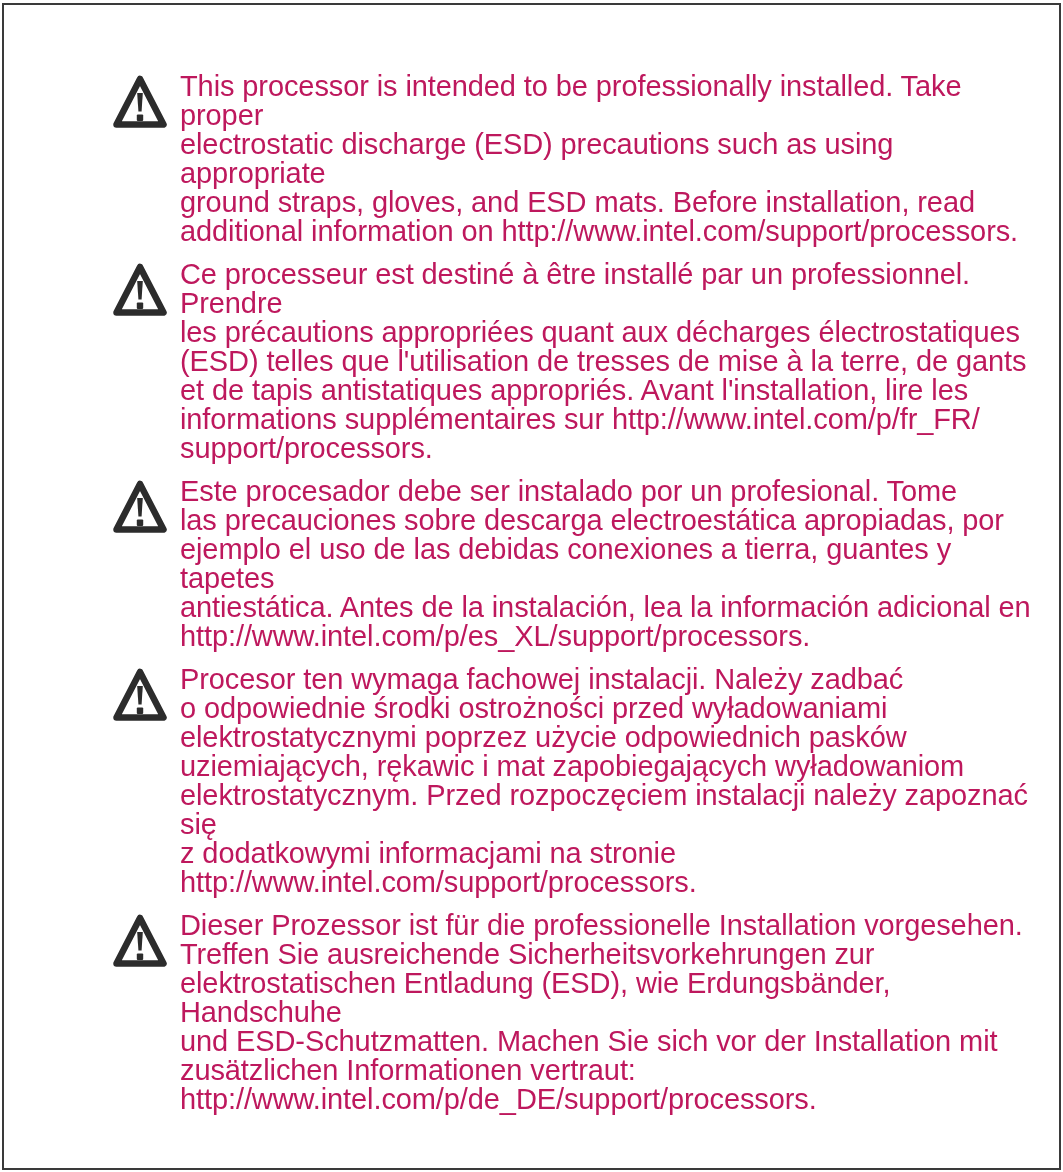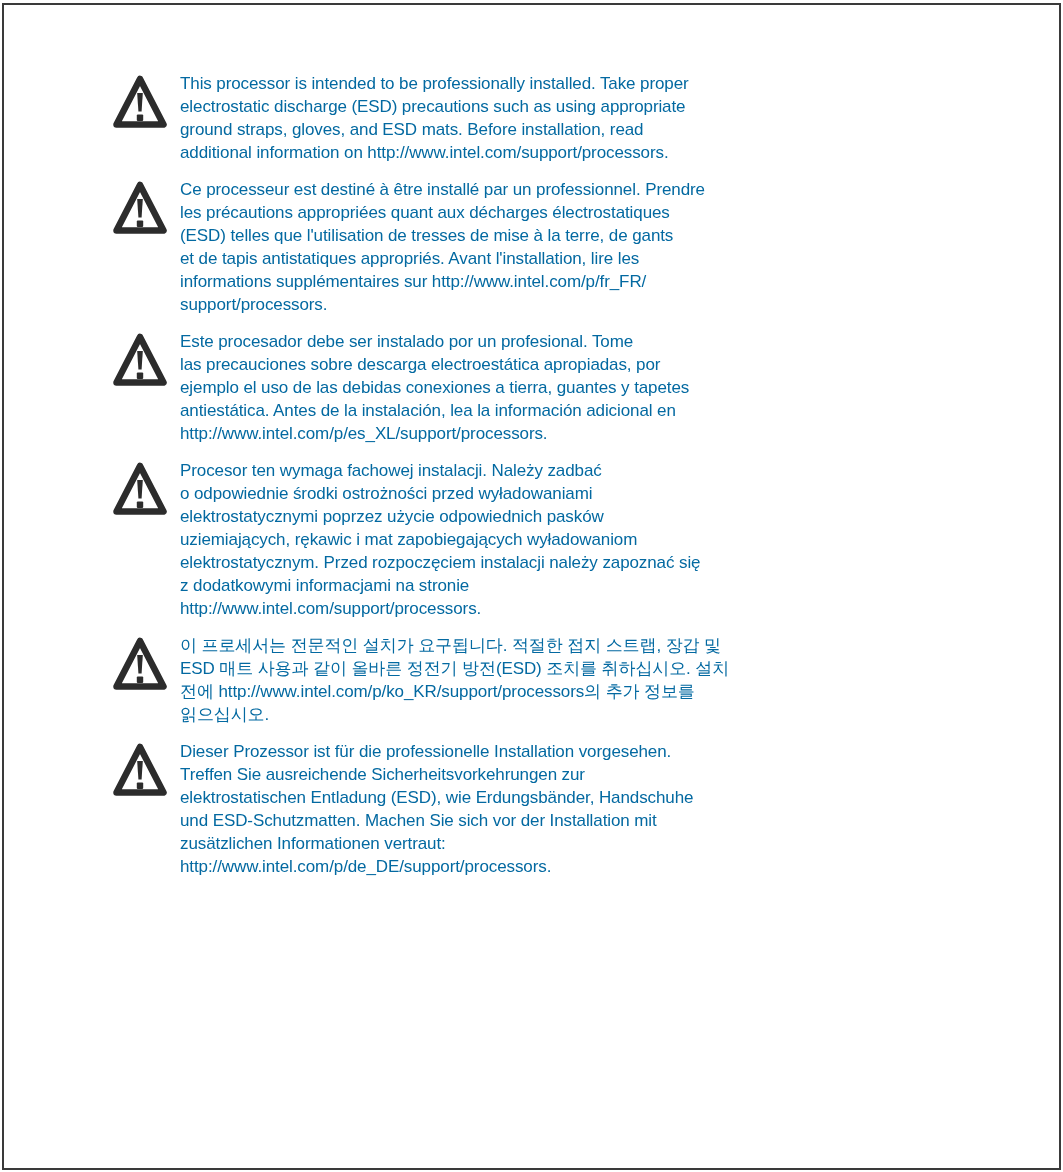--- a/index.html
+++ b/index.html
@@ -46,9 +46,9 @@
   }
   .warn-text {
     flex: 1 1 auto;
-    font-size: 17px;
-    line-height: 23px;
-    color: #0369a1;
+    font-size: 29px;
+    line-height: 29px;
+    color: #be185d;
     white-space: pre-line;
     letter-spacing: -0.1px;
   }

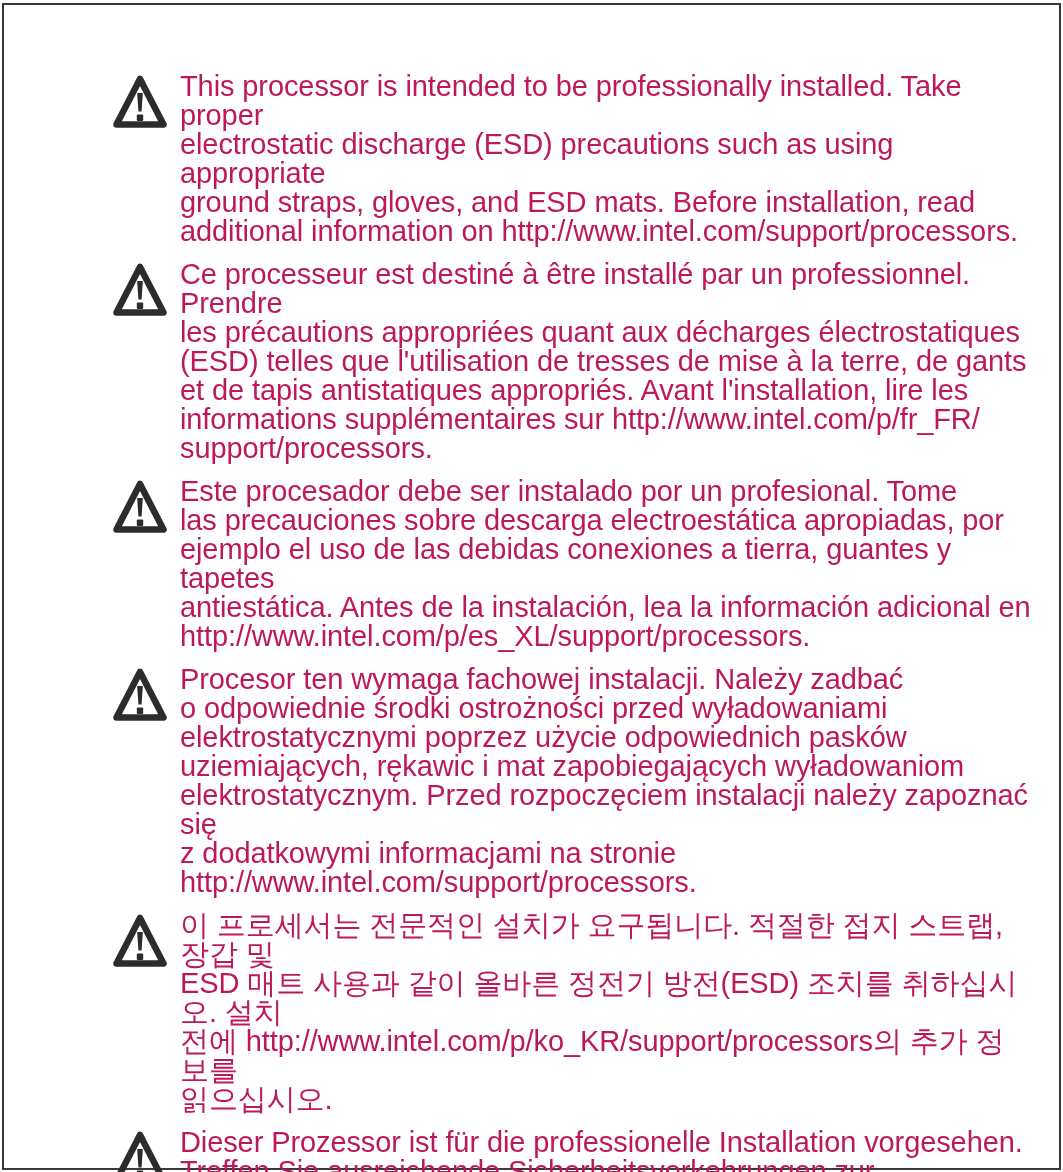--- a/index.html
+++ b/index.html
@@ -122,19 +122,6 @@
 http://www.intel.com/support/processors.</div>
   </div>
 
-  <div class="warning">
-    <span class="icon-col">
-      <svg viewBox="0 0 54 58" aria-hidden="true">
-        <path d="M27 5 L50.5 50.5 L3.5 50.5 Z" fill="none" stroke="#2c2c2c" stroke-width="6.5" stroke-linejoin="round"></path>
-        <path d="M24.2 19 L29.8 19 L28.6 37.5 L25.4 37.5 Z" fill="#2c2c2c"></path>
-        <rect x="23.8" y="40.5" width="6.4" height="6.4" rx="1" fill="#2c2c2c"></rect>
-      </svg>
-    </span>
-    <div class="warn-text">이 프로세서는 전문적인 설치가 요구됩니다. 적절한 접지 스트랩, 장갑 및
-ESD 매트 사용과 같이 올바른 정전기 방전(ESD) 조치를 취하십시오. 설치
-전에 http://www.intel.com/p/ko_KR/support/processors의 추가 정보를
-읽으십시오.</div>
-  </div>
 
   <div class="warning">
     <span class="icon-col">

